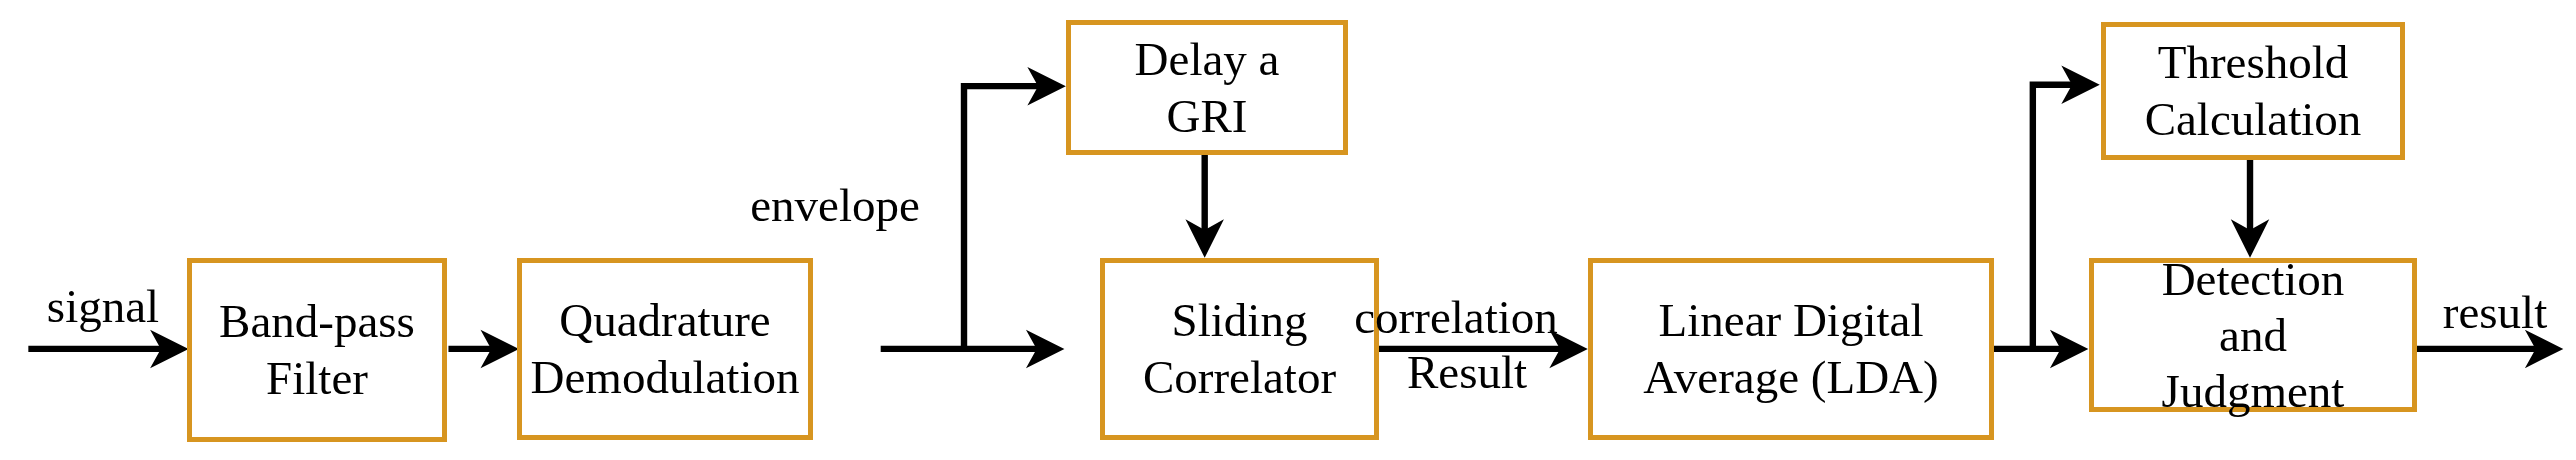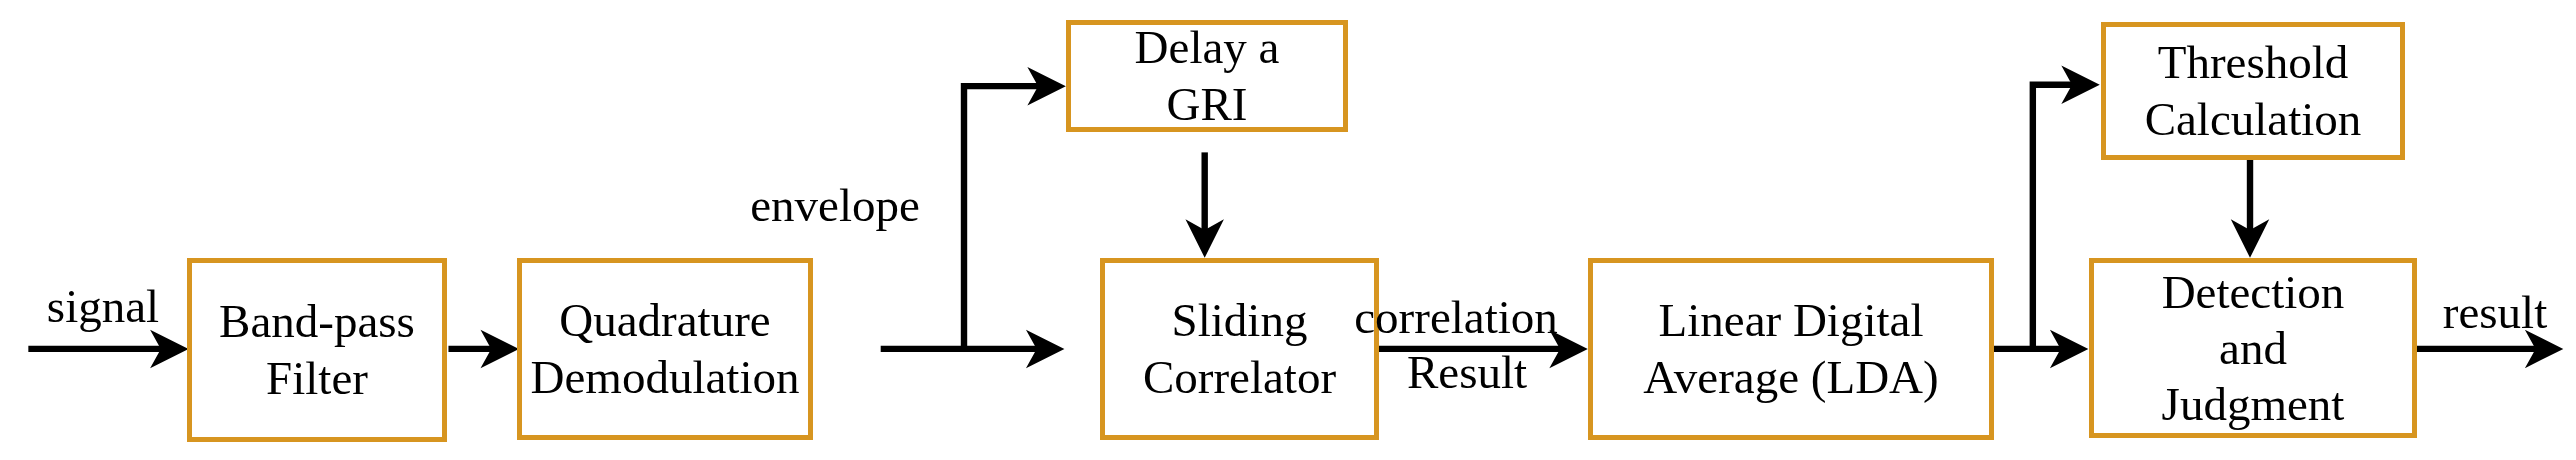--- a/index.html
+++ b/index.html
@@ -105,7 +105,7 @@
   <div class="block" style="left:517px;top:258px;width:296px;height:182px;">Quadrature
 Demodulation</div>
 
-  <div class="block" style="left:1066px;top:20px;width:282px;height:112px;">Delay a
+  <div class="block" style="left:1066px;top:20px;width:282px;height:135px;">Delay a
 GRI</div>
 
   <div class="block" style="left:1100px;top:258px;width:279px;height:182px;">Sliding

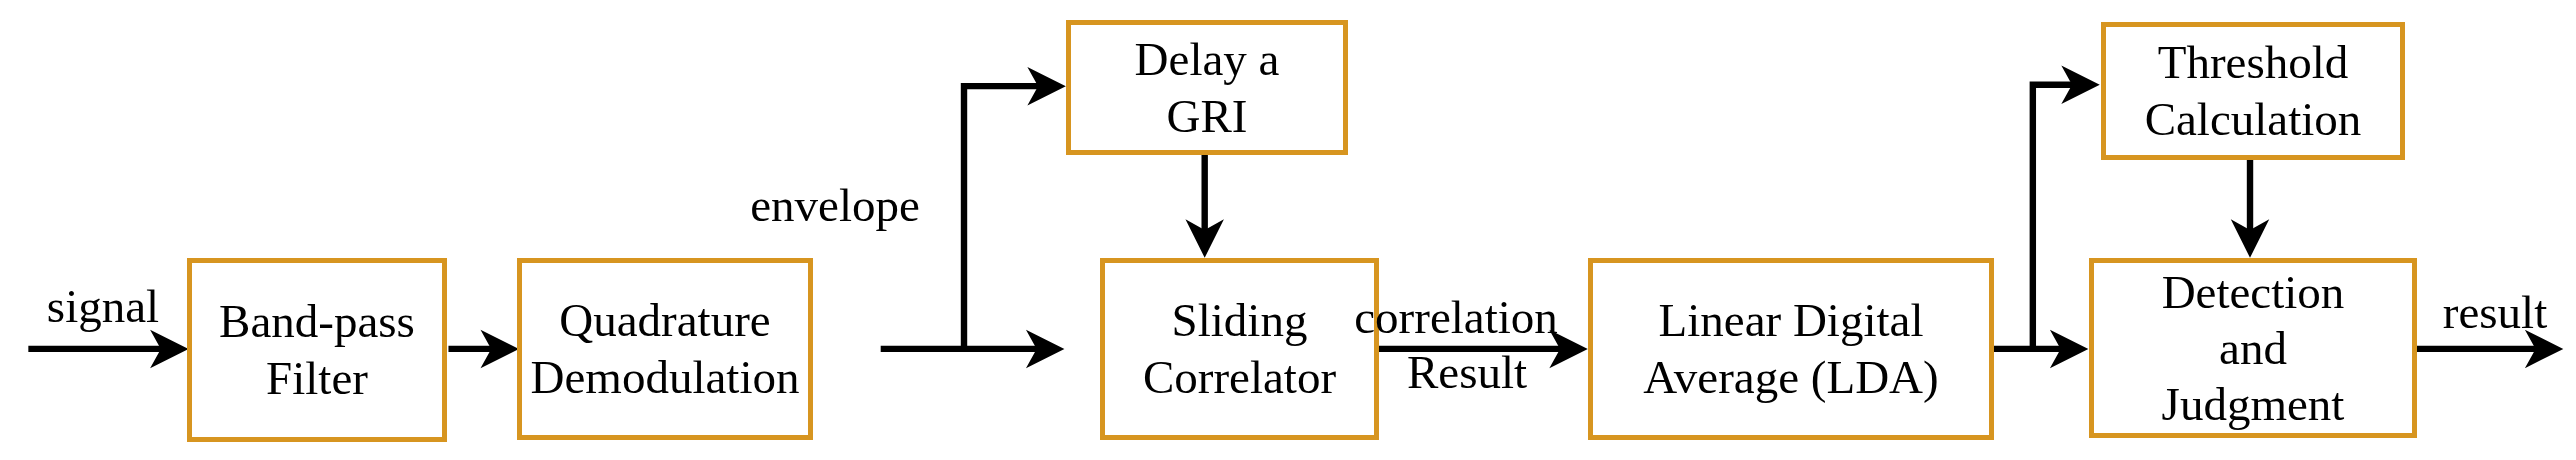--- a/index.html
+++ b/index.html
@@ -117,7 +117,7 @@
   <div class="block" style="left:2101px;top:22px;width:304px;height:138px;">Threshold
 Calculation</div>
 
-  <div class="block three-line" style="left:2089px;top:258px;width:328px;height:180px;">Detection
+  <div class="block three-line" style="left:2089px;top:258px;width:328px;height:154px;">Detection
 and
 Judgment</div>
 

